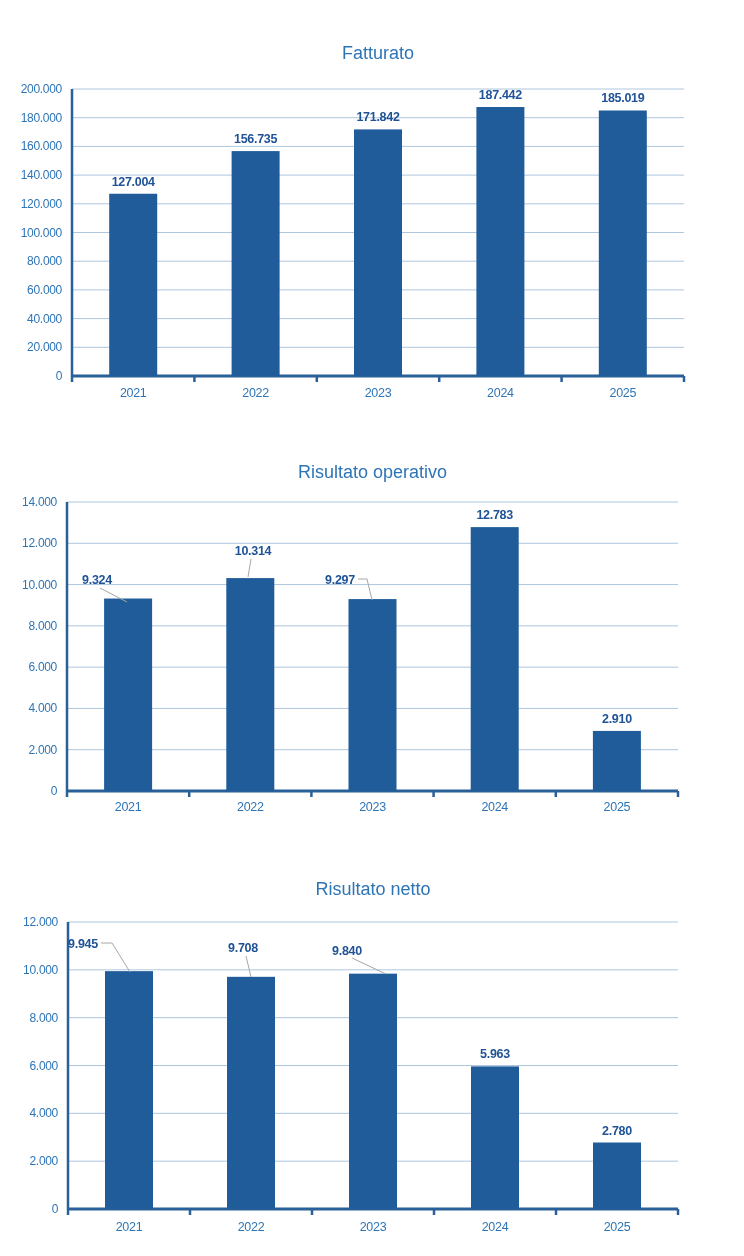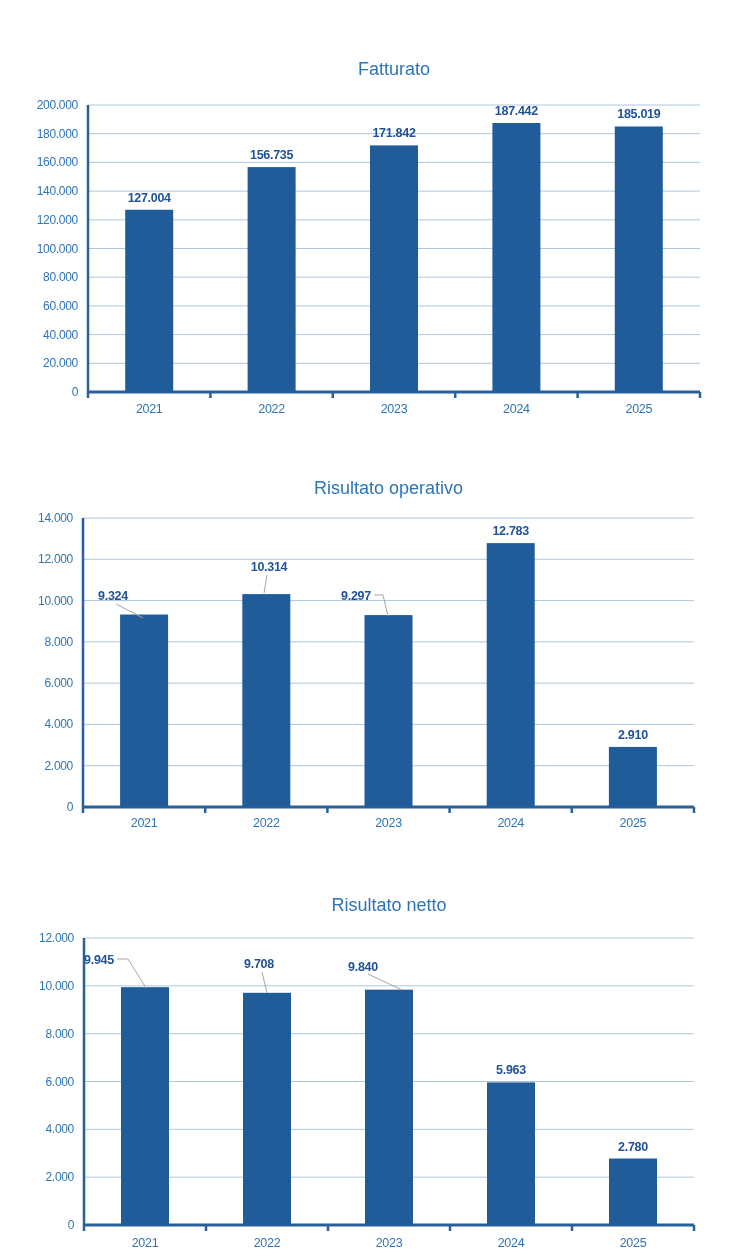--- a/index.html
+++ b/index.html
@@ -4,7 +4,7 @@
 <style>
   html,body{margin:0;padding:0;background:#ffffff;}
   body{width:744px;font-family:"Liberation Sans",sans-serif;}
-  .chart-block{display:block;margin:16px;padding:0;}
+  .chart-block{display:block;margin:0;padding:0;}
   svg{display:block;}
   svg text{font-family:"Liberation Sans",sans-serif;}
   .chart-title{font-size:18px;fill:#2e75b6;}

